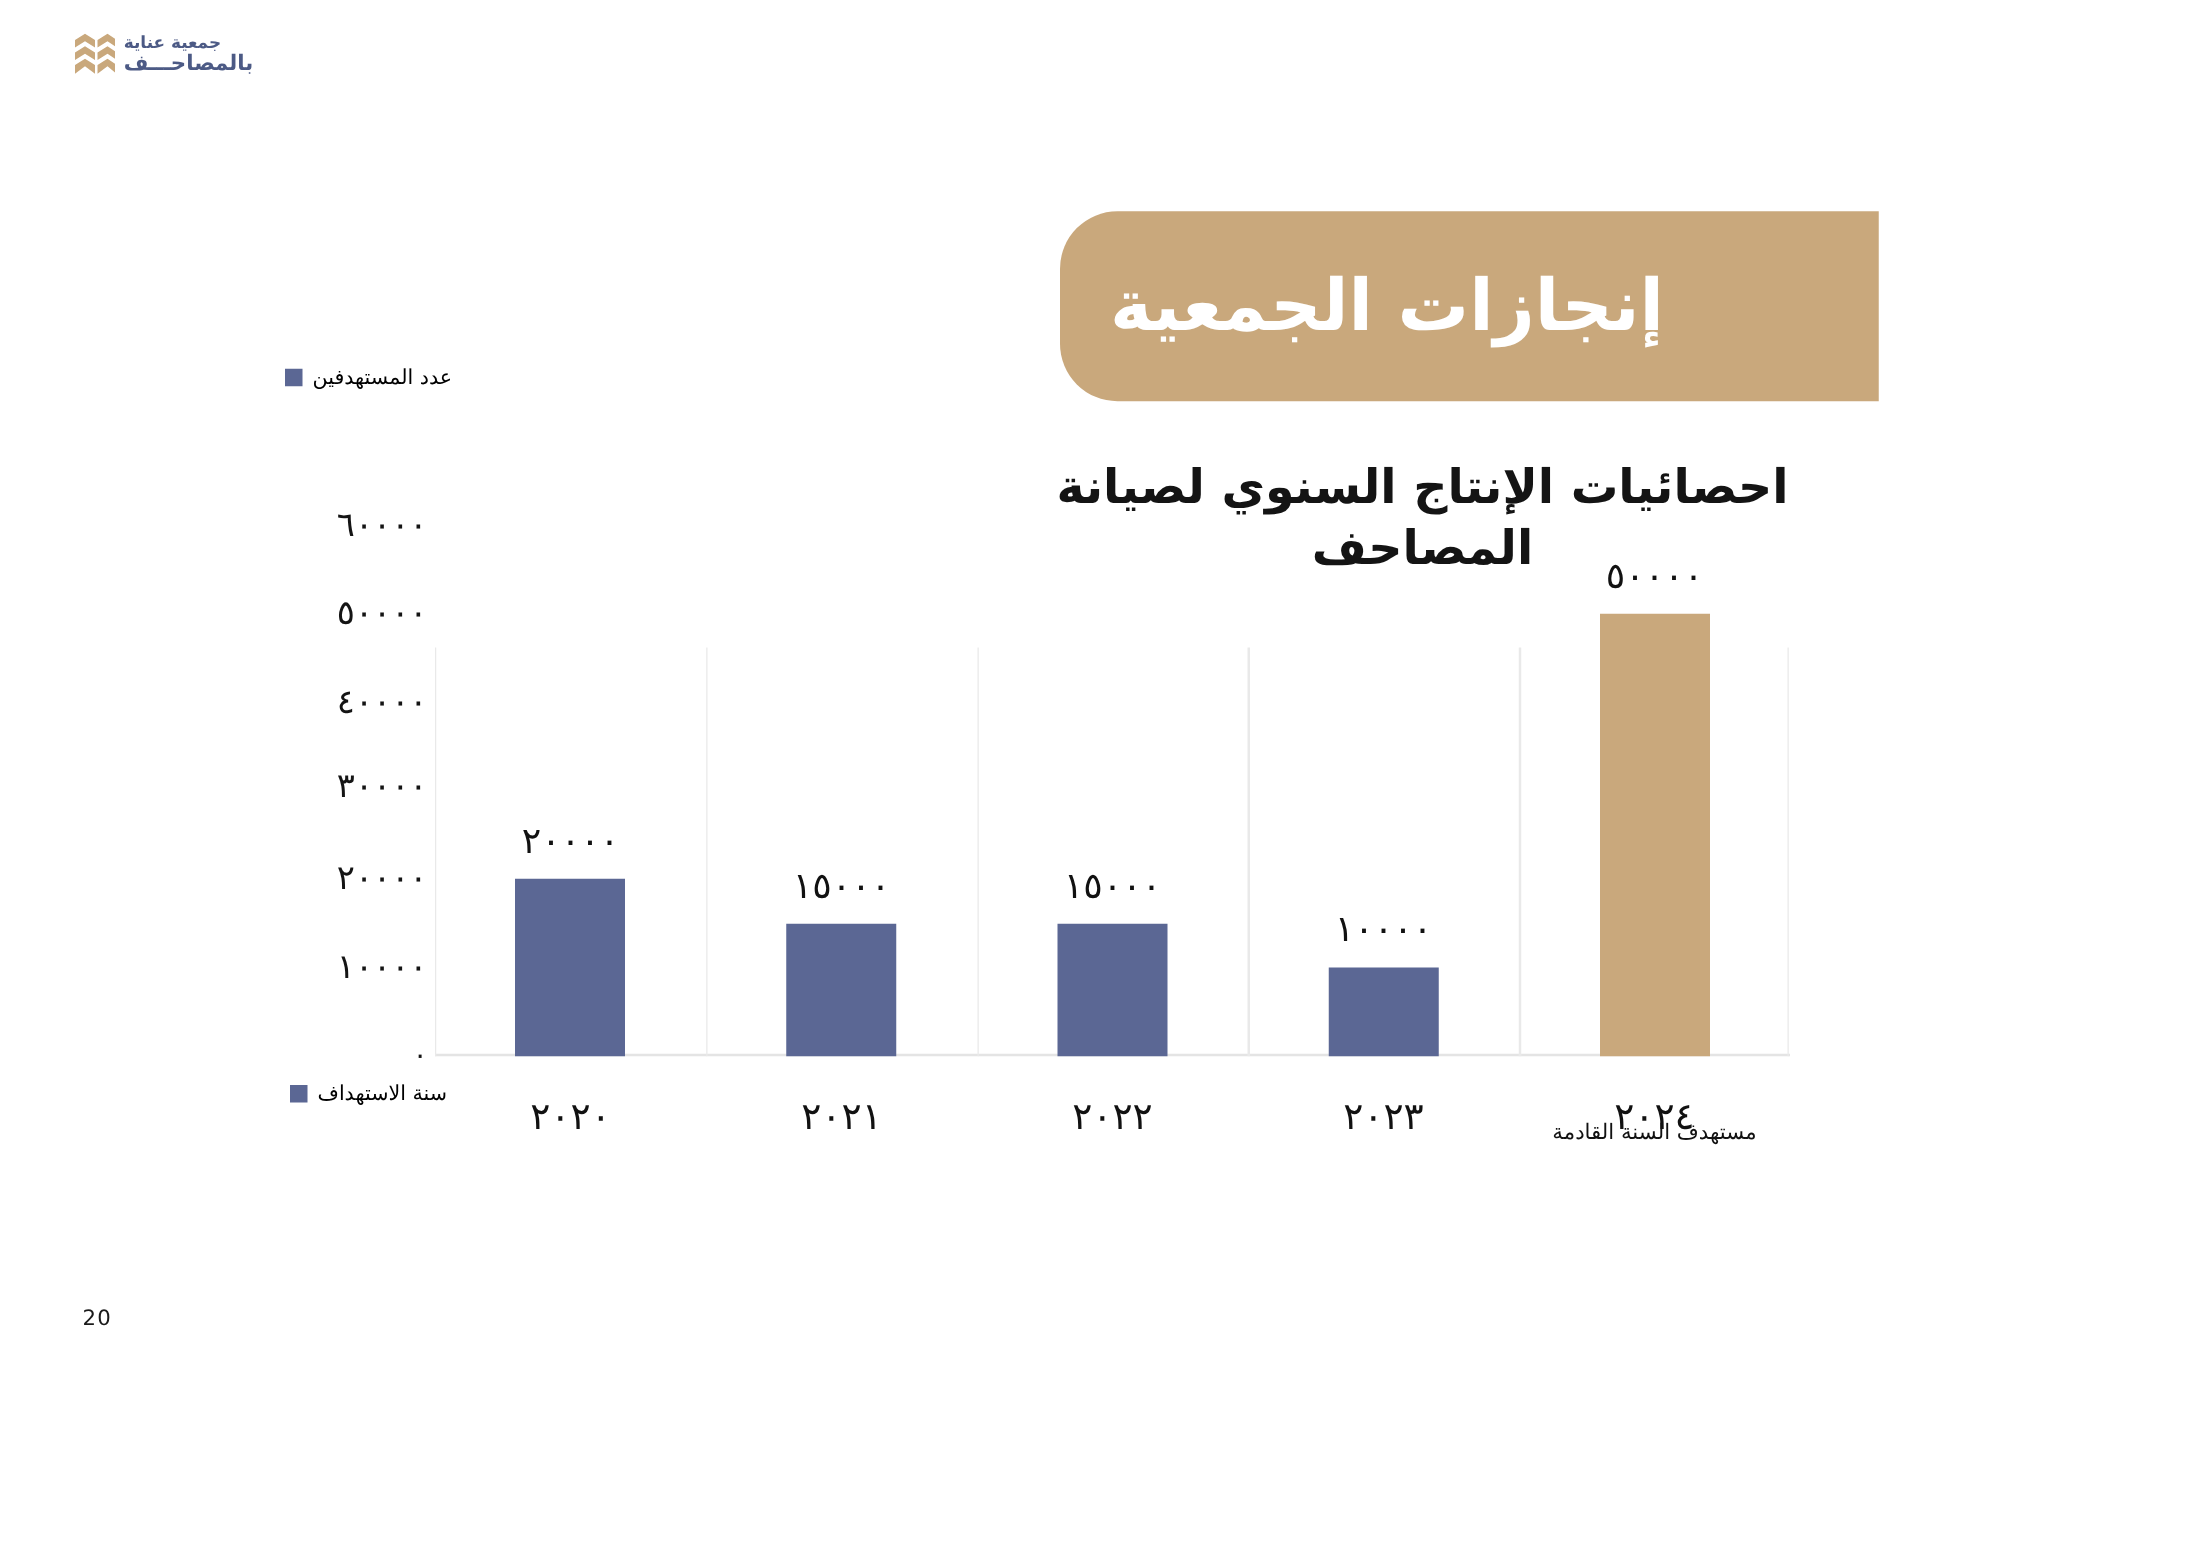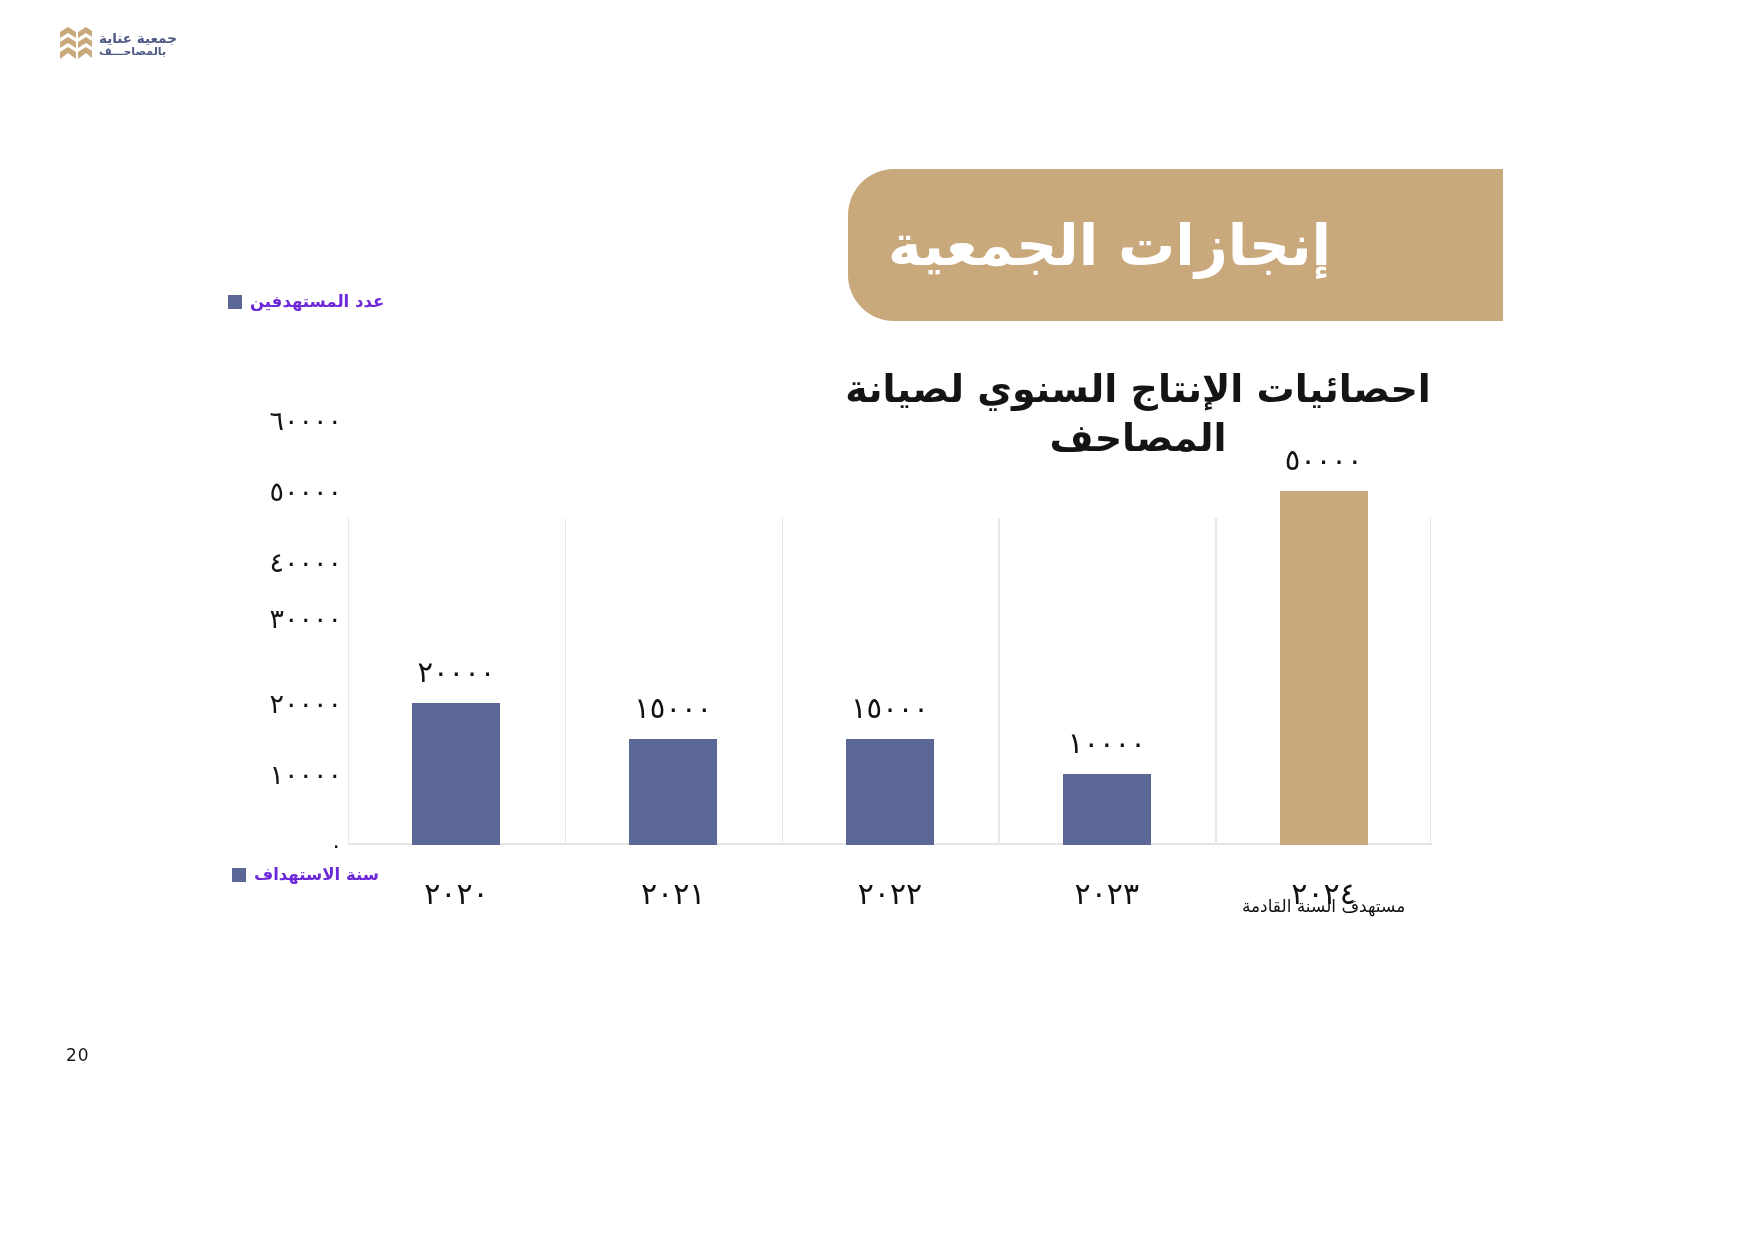--- a/index.html
+++ b/index.html
@@ -17,7 +17,7 @@
   .logo-mark { width: 34px; height: 36px; flex: 0 0 auto; }
   .logo-text { display: flex; flex-direction: column; align-items: flex-end; gap: 1px; }
   .logo-line1 { font-size: 13.5px; font-weight: 700; color: #4c5a85; letter-spacing: 0px; line-height: 1.05; }
-  .logo-line2 { font-size: 11px; font-weight: 700; color: #4c5a85; line-height: 1.05; }
+  .logo-line2 { font-size: 17px; font-weight: 700; color: #4c5a85; line-height: 1.05; }
 
   
   .title-banner {

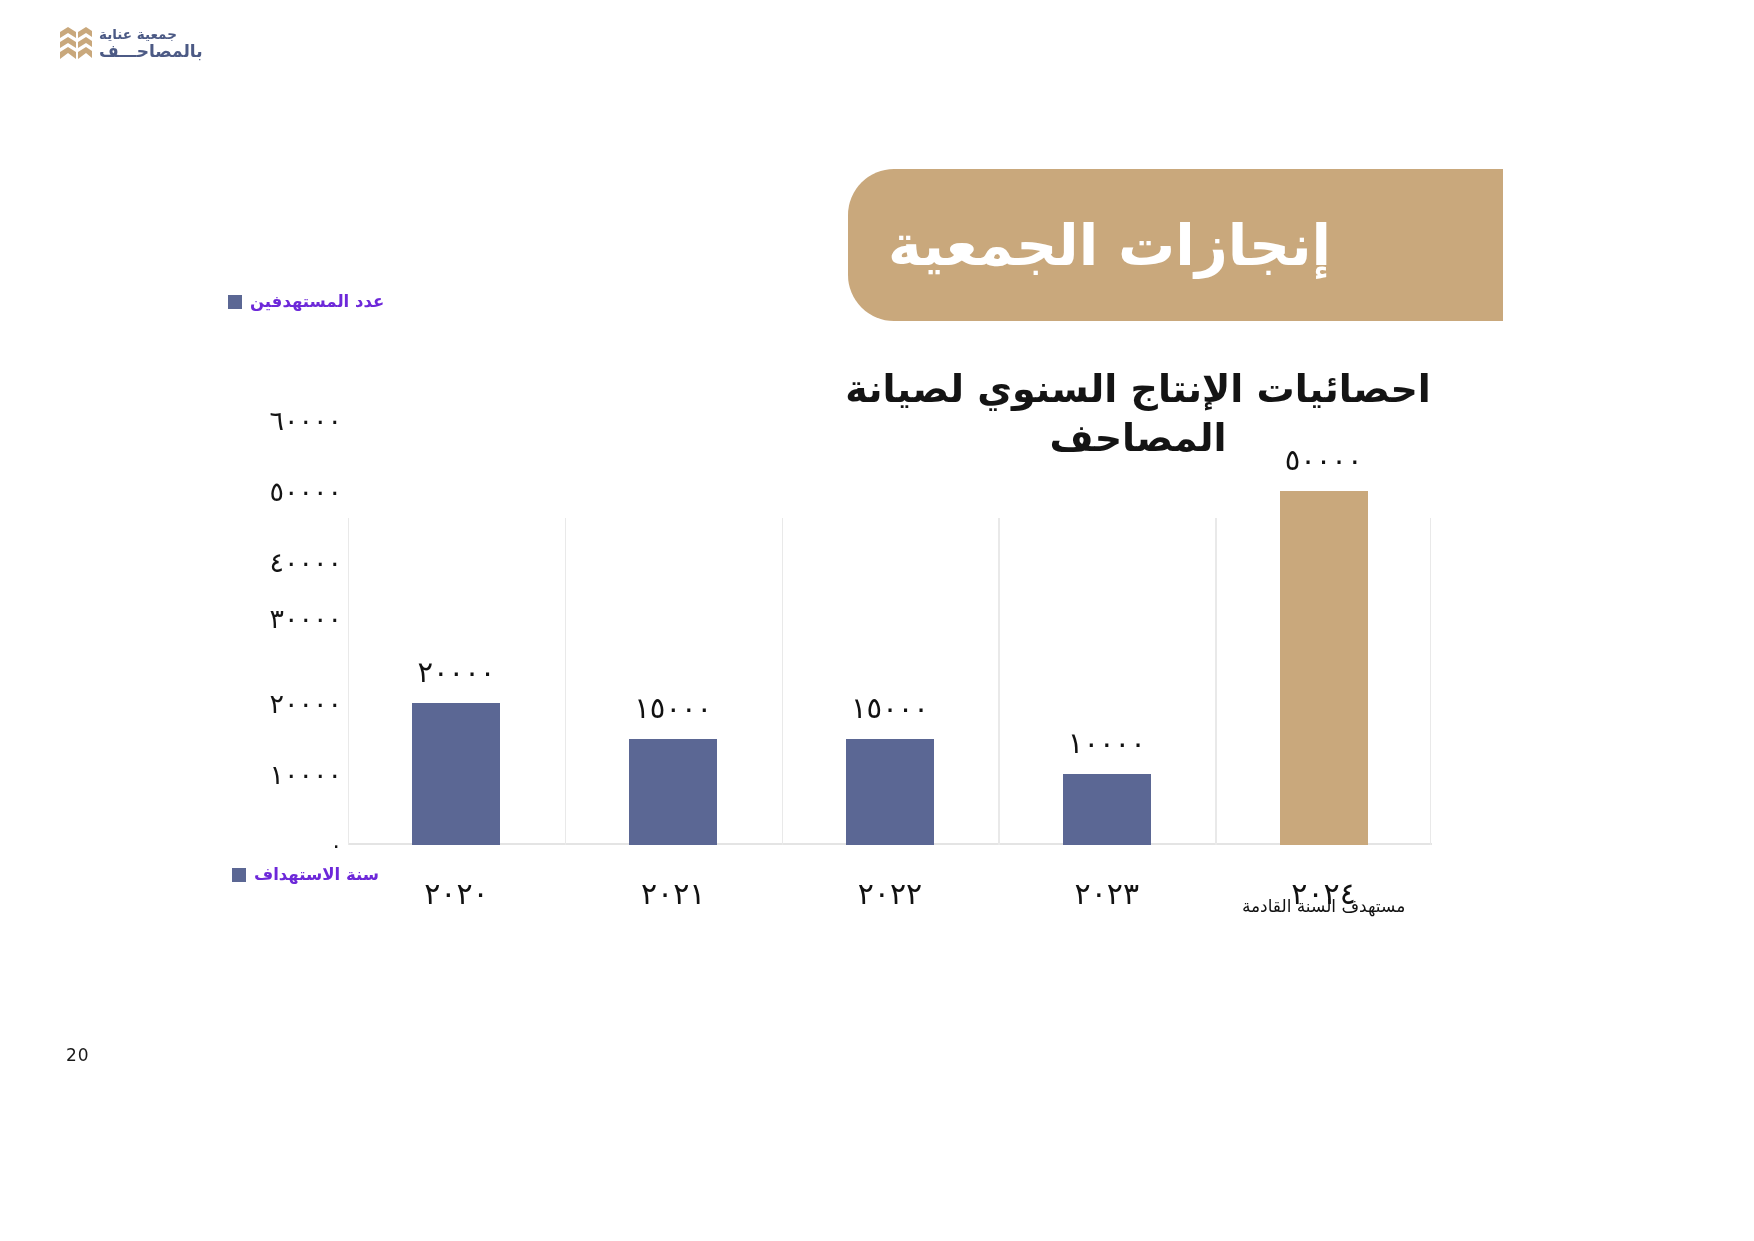--- a/index.html
+++ b/index.html
@@ -49,7 +49,7 @@
     display: flex; flex-direction: row-reverse; align-items: center; gap: 8px;
   }
   .legend-swatch { width: 14px; height: 14px; background: #5b6794; flex: 0 0 auto; }
-  .legend-label { font-size: 16.5px; color: #6d28d9; font-weight: 700; white-space: nowrap; }
+  .legend-label { font-size: 16.5px; color: #000000; font-weight: 400; white-space: nowrap; }
 
   
   .plot {

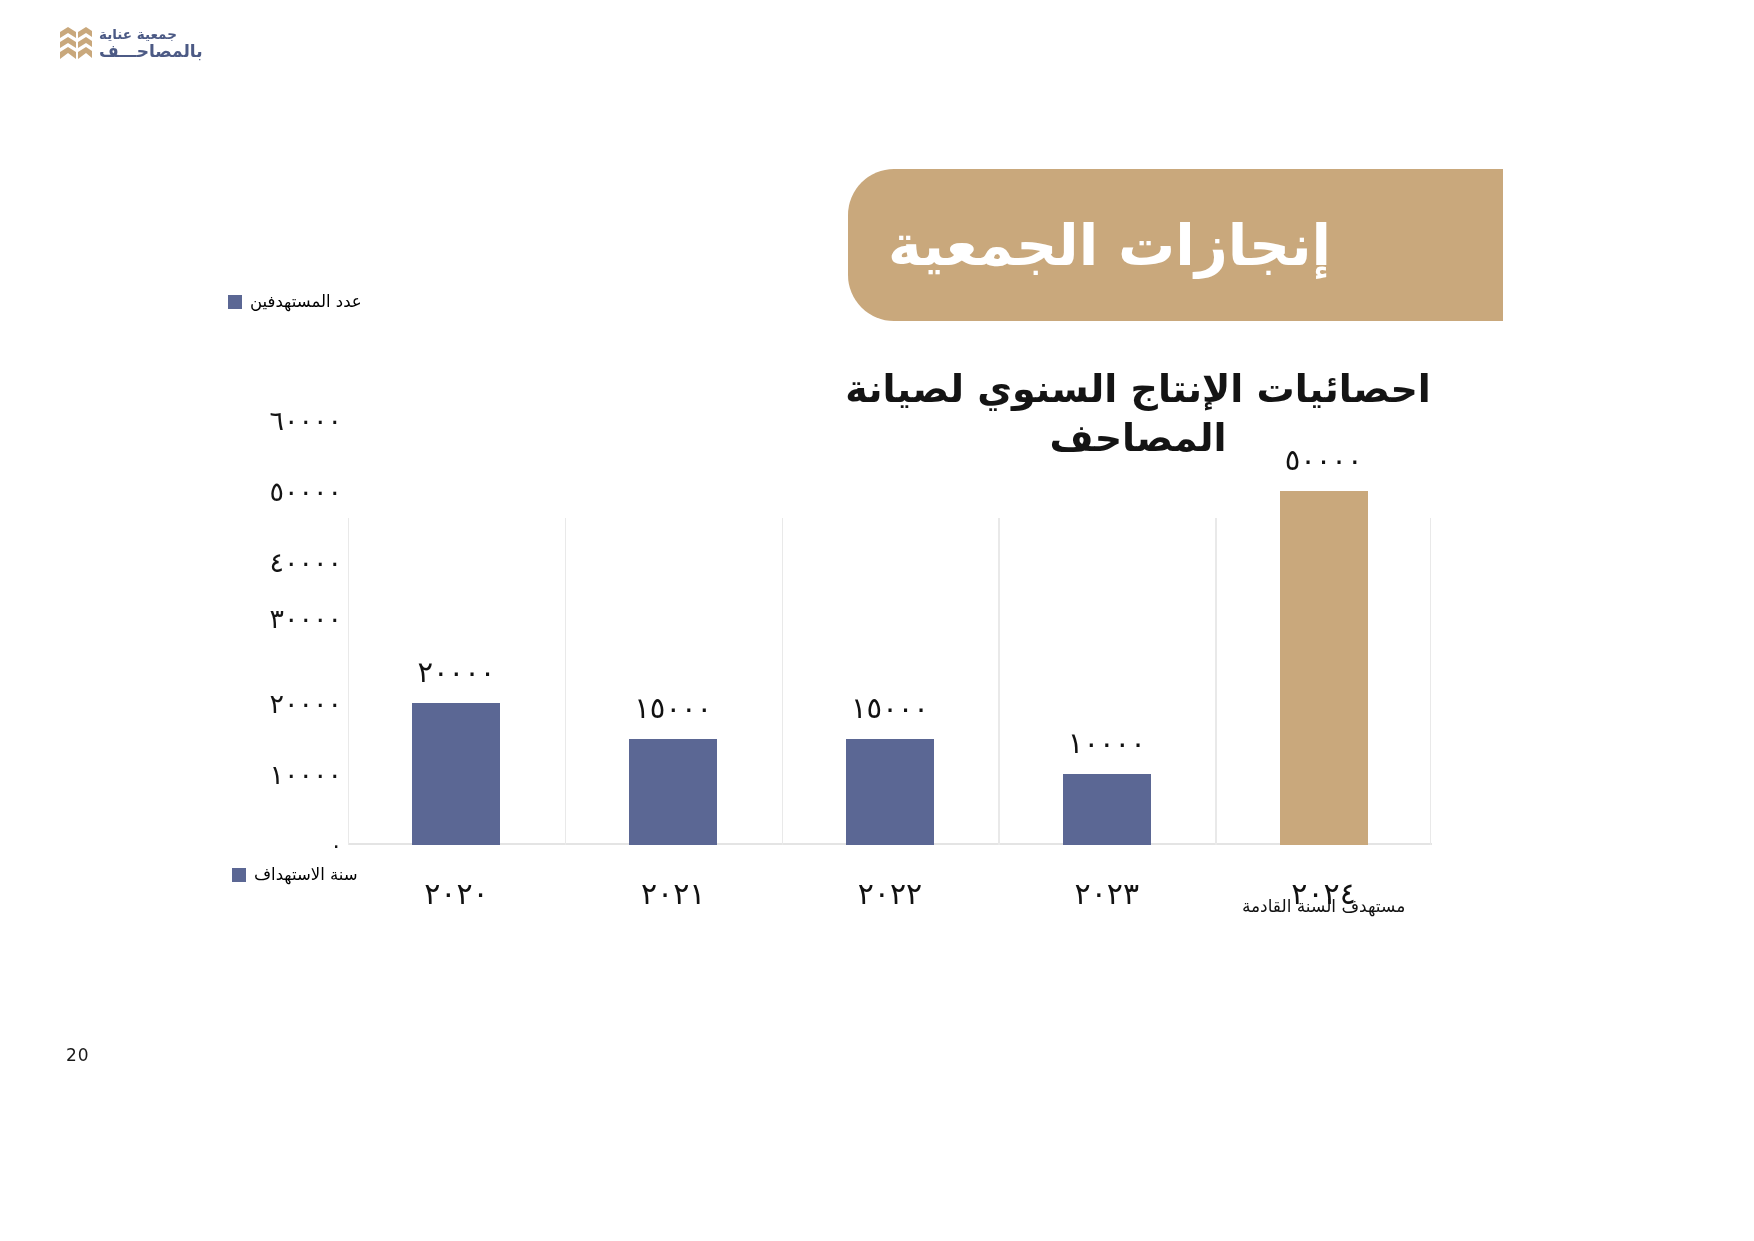--- a/index.html
+++ b/index.html
@@ -146,7 +146,7 @@
         <div class="axis-tick" style="top: 0px; margin-left: 48px;">٦٠٠٠٠</div>
         <div class="axis-tick" style="top: 70.8333px;">٥٠٠٠٠</div>
         <div class="axis-tick" style="top: 141.667px;">٤٠٠٠٠</div>
-        <div class="axis-tick" style="top: 198px;">٣٠٠٠٠</div>
+        <div class="axis-tick" style="top: 209px;">٣٠٠٠٠</div>
         <div class="axis-tick" style="top: 283.333px;">٢٠٠٠٠</div>
         <div class="axis-tick" style="top: 354.167px;">١٠٠٠٠</div>
         <div class="axis-tick" style="top: 425px; font-size: 22px;">٠</div>

